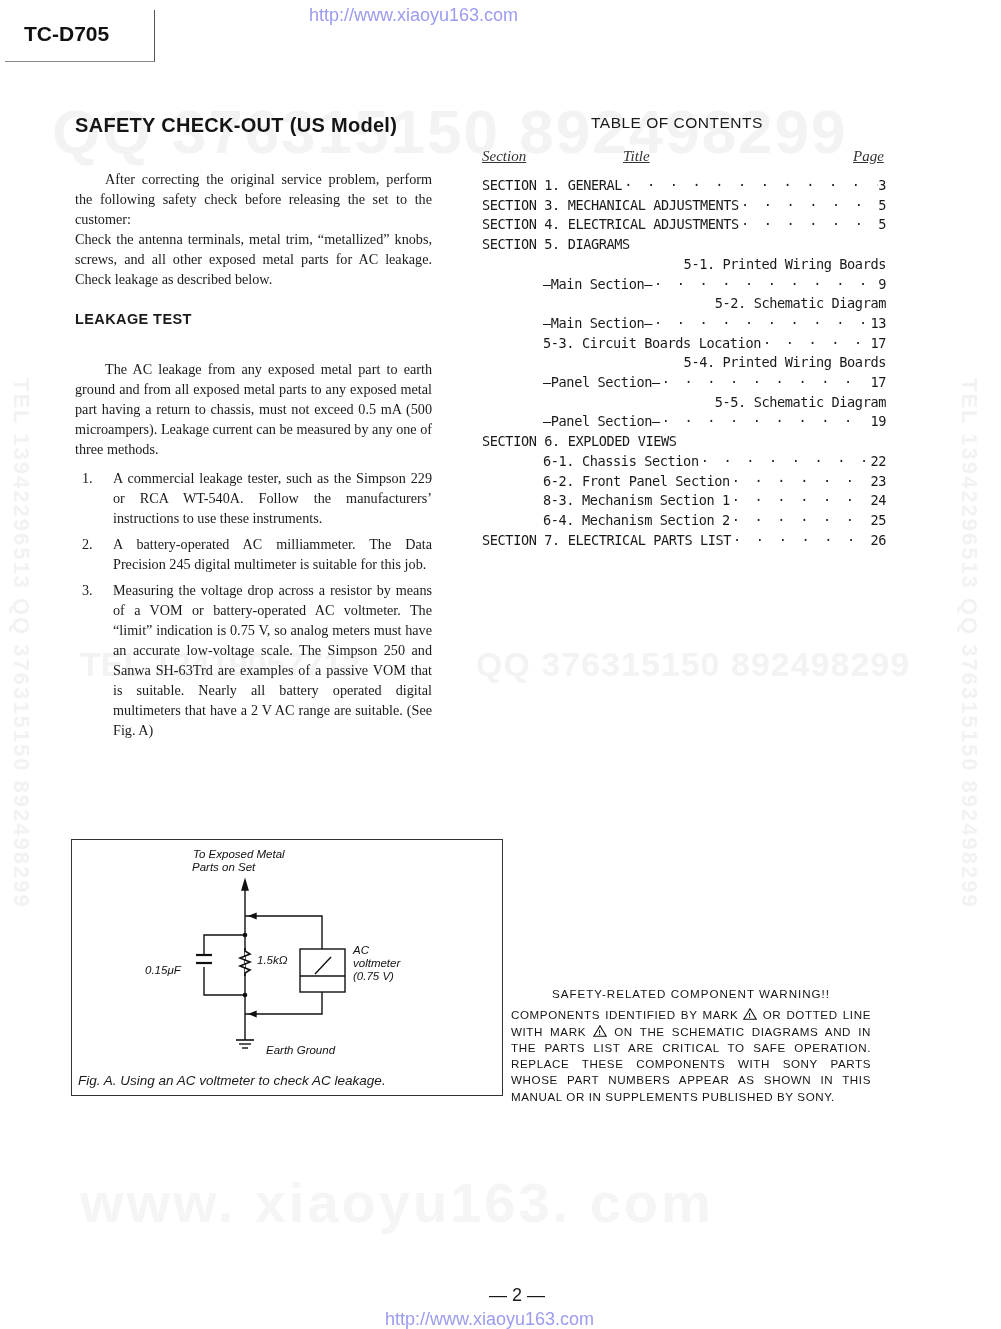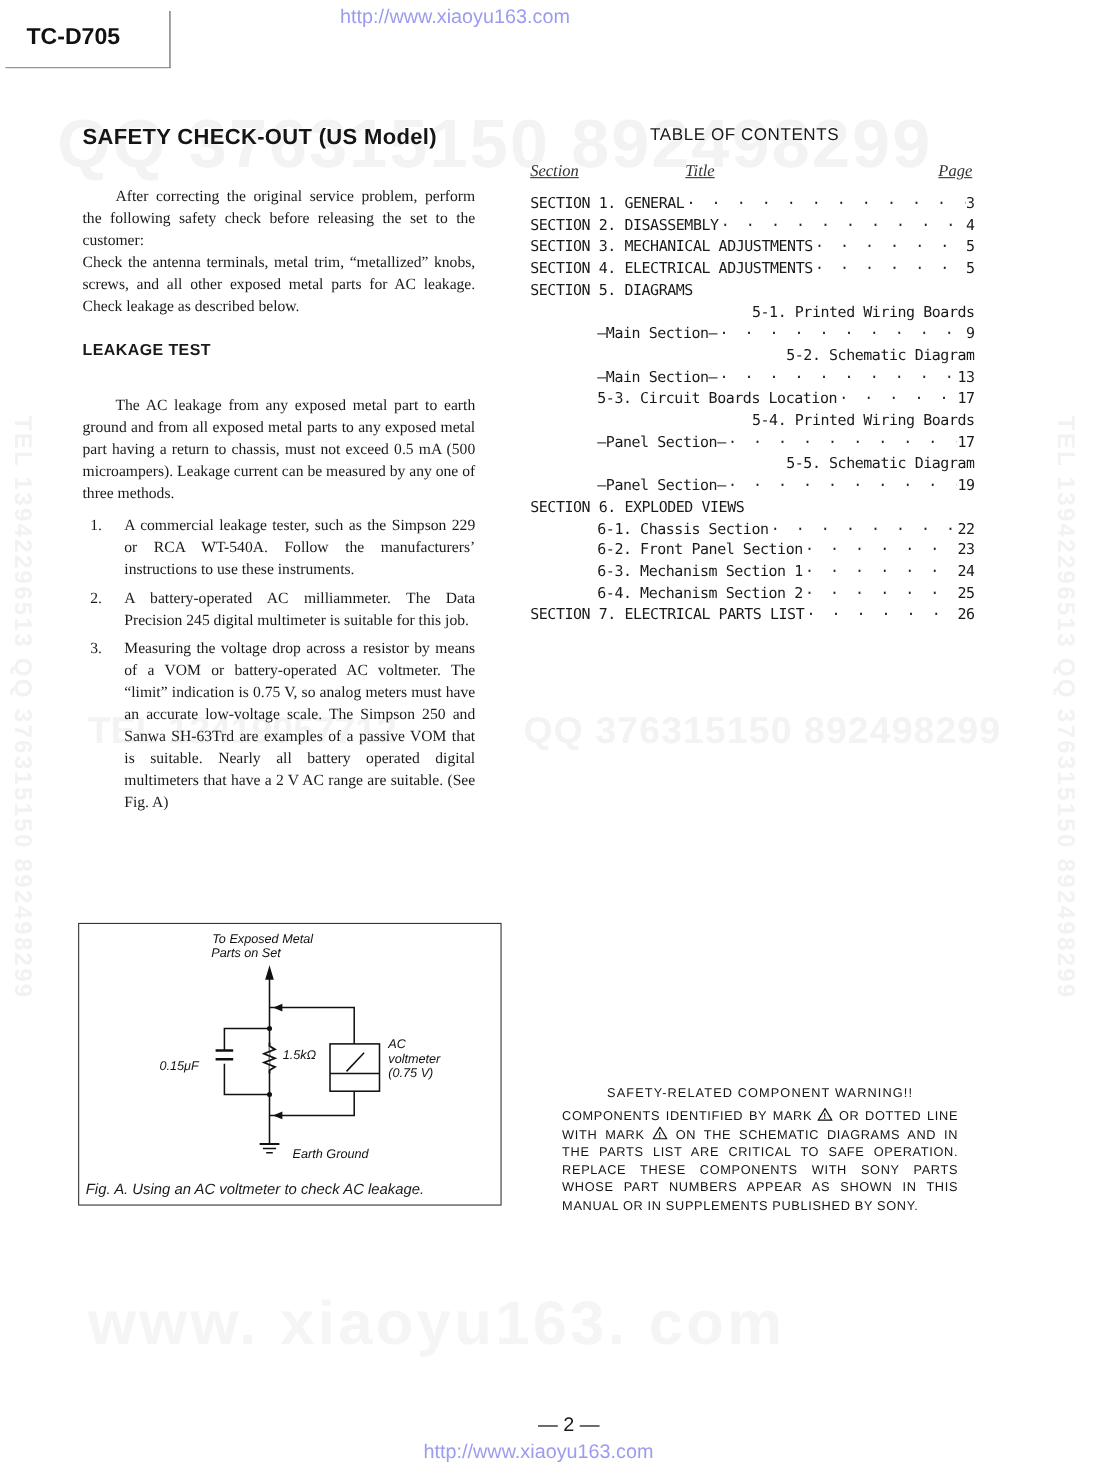--- a/index.html
+++ b/index.html
@@ -153,11 +153,6 @@
       <span class="toc-page">3</span>
     </div>
     <div class="toc-row">
-      <span class="toc-label">SECTION 2.  DISASSEMBLY</span>
-      <span class="toc-dots"></span>
-      <span class="toc-page">4</span>
-    </div>
-    <div class="toc-row">
       <span class="toc-label">SECTION 3.  MECHANICAL ADJUSTMENTS</span>
       <span class="toc-dots"></span>
       <span class="toc-page">5</span>

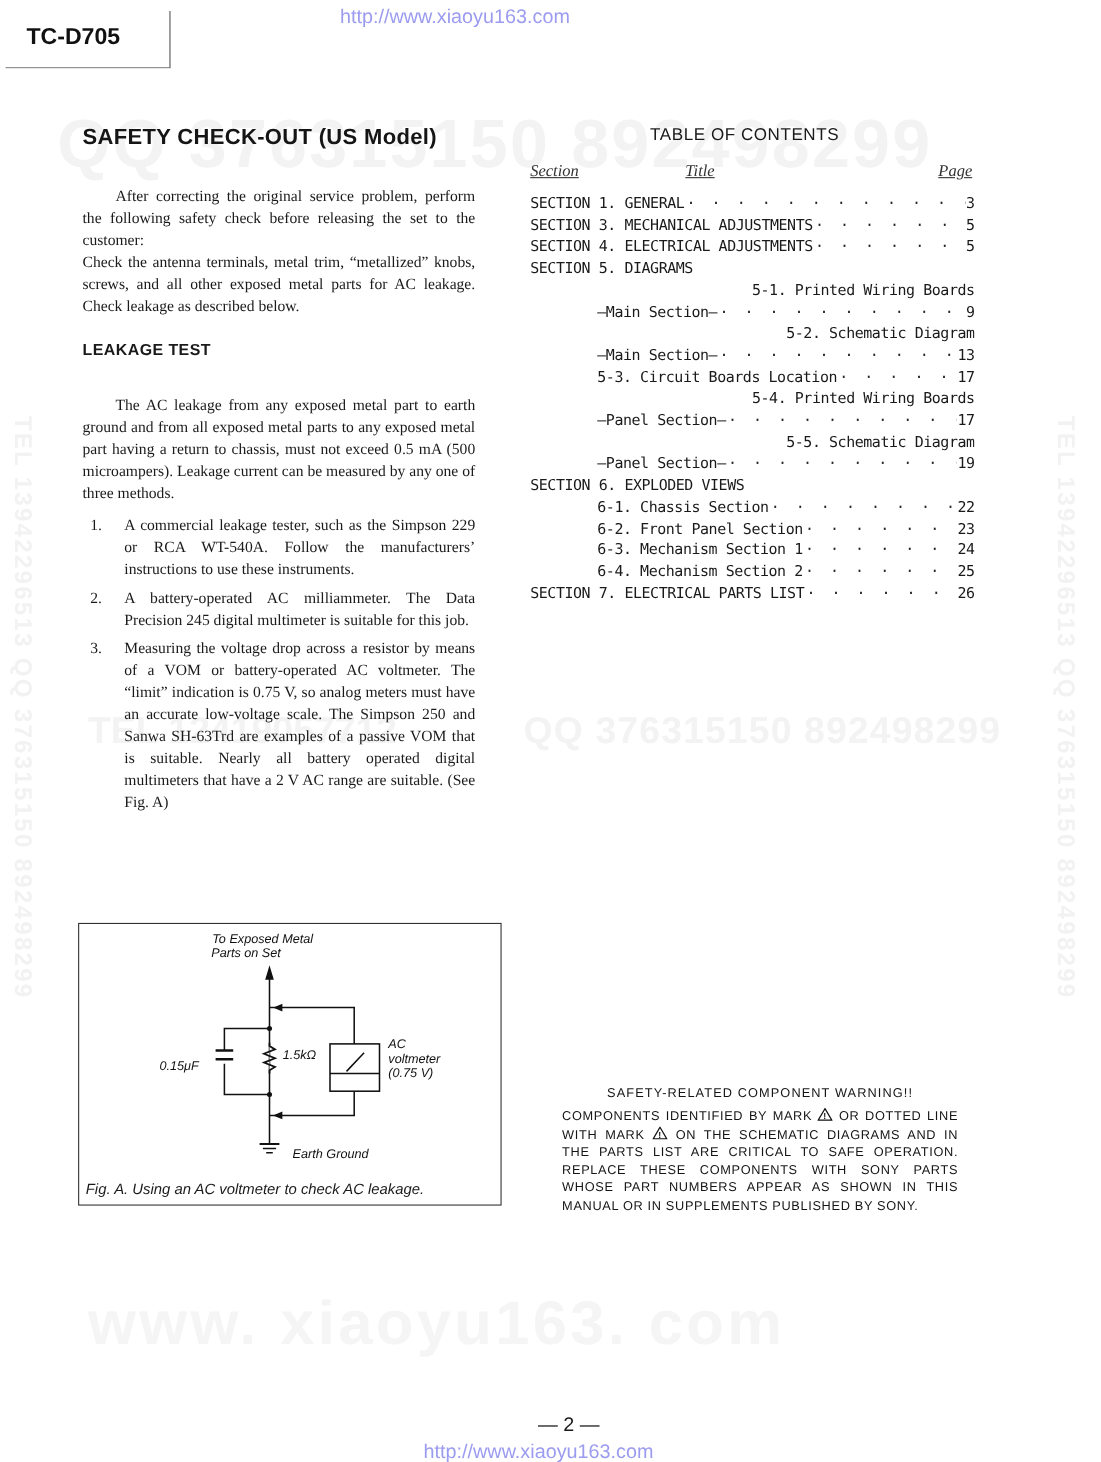--- a/index.html
+++ b/index.html
@@ -222,7 +222,7 @@
       <span class="toc-page">23</span>
     </div>
     <div class="toc-row sub">
-      <span class="toc-label">6-3. Mechanism Section 1</span>
+      <span class="toc-label">8-3. Mechanism Section 1</span>
       <span class="toc-dots"></span>
       <span class="toc-page">24</span>
     </div>

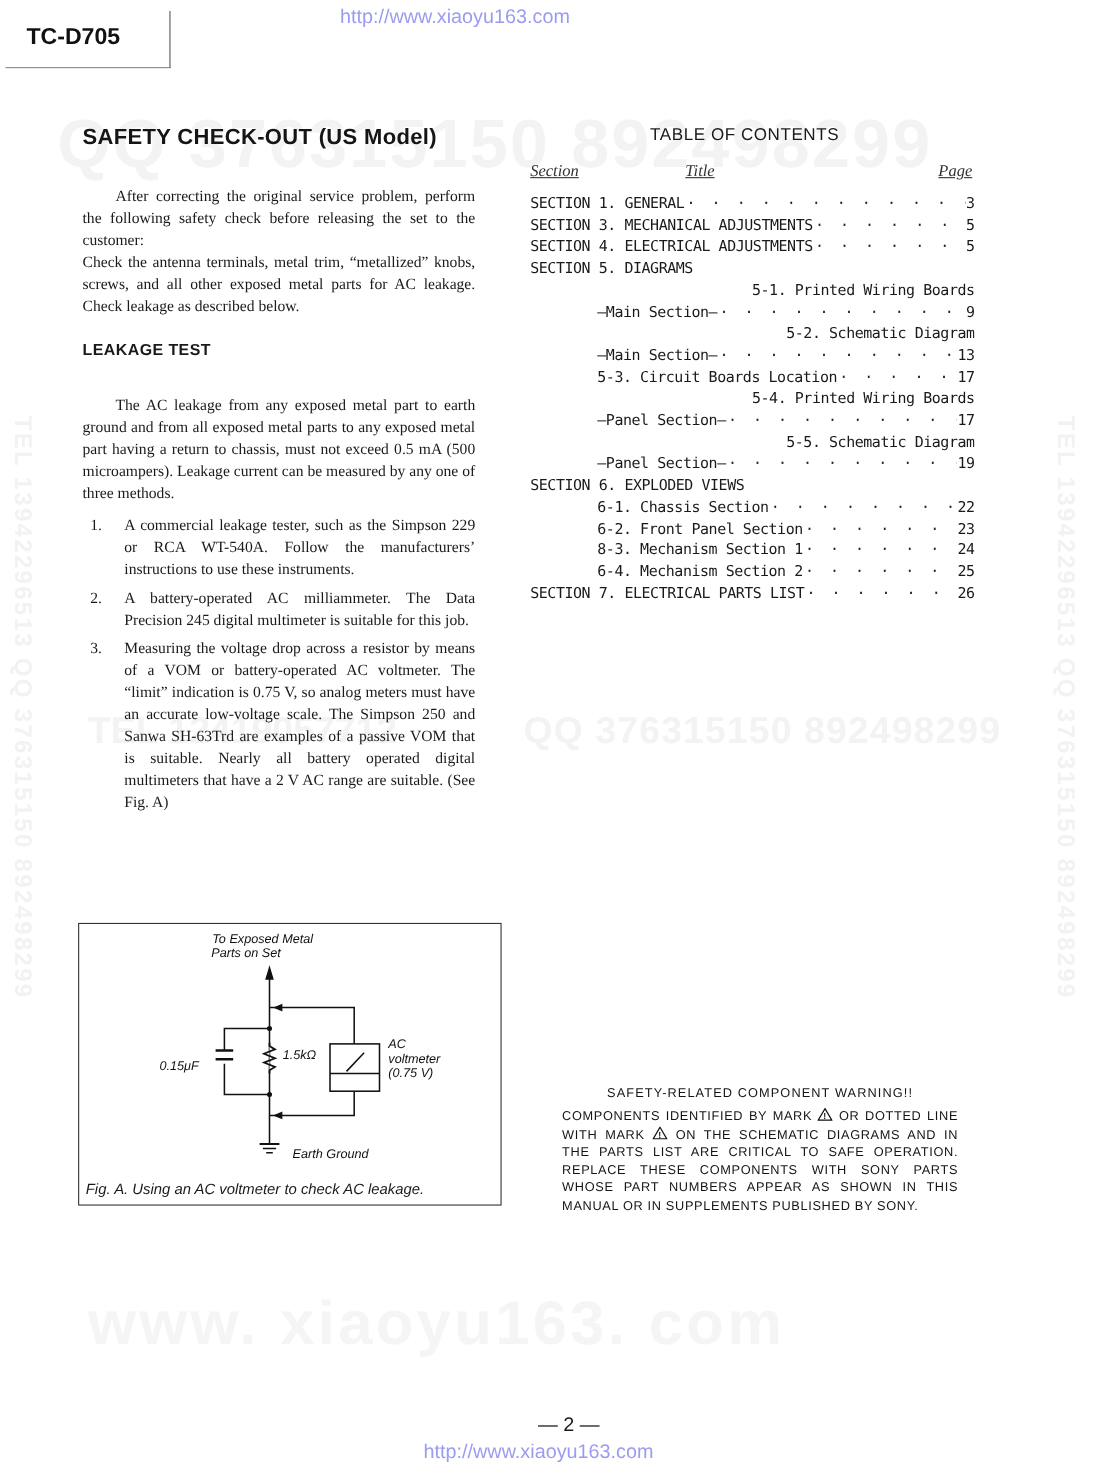--- a/index.html
+++ b/index.html
@@ -31,7 +31,7 @@
   .list-num { width: 31px; flex: none; }
   .list-text { flex: 1; text-align: justify; }
 
-  .figure { position: absolute; left: 71px; top: 839px; width: 385px; height: 257px; border: 1.5px solid #333; z-index: 2; background: #fff; }
+  .figure { position: absolute; left: 71px; top: 839px; width: 432px; height: 257px; border: 1.5px solid #333; z-index: 2; background: #fff; }
   .figure svg { position: absolute; left: 0; top: 0; }
   .fig-text { position: absolute; font-family: "Liberation Sans", sans-serif; font-style: italic; font-size: 11.5px; color: #111; }
   .fig-caption { position: absolute; left: 6px; top: 233px; font-family: "Liberation Sans", sans-serif; font-style: italic; font-size: 13.5px; }

